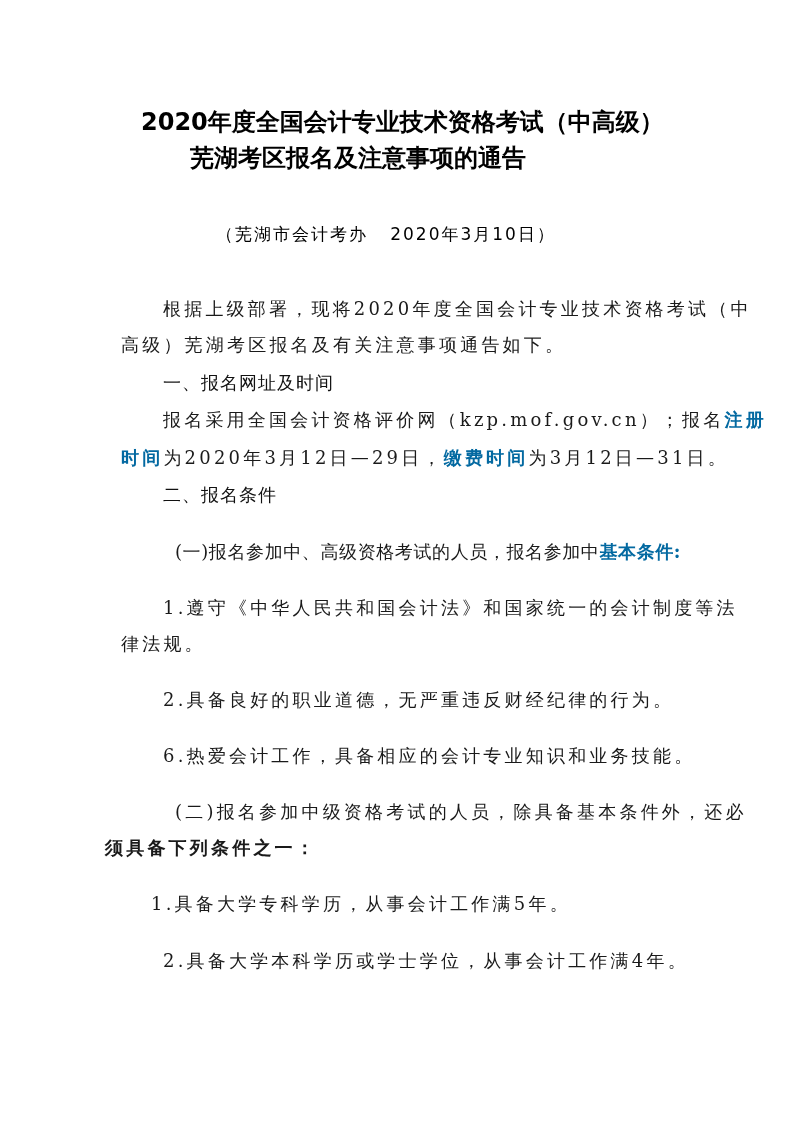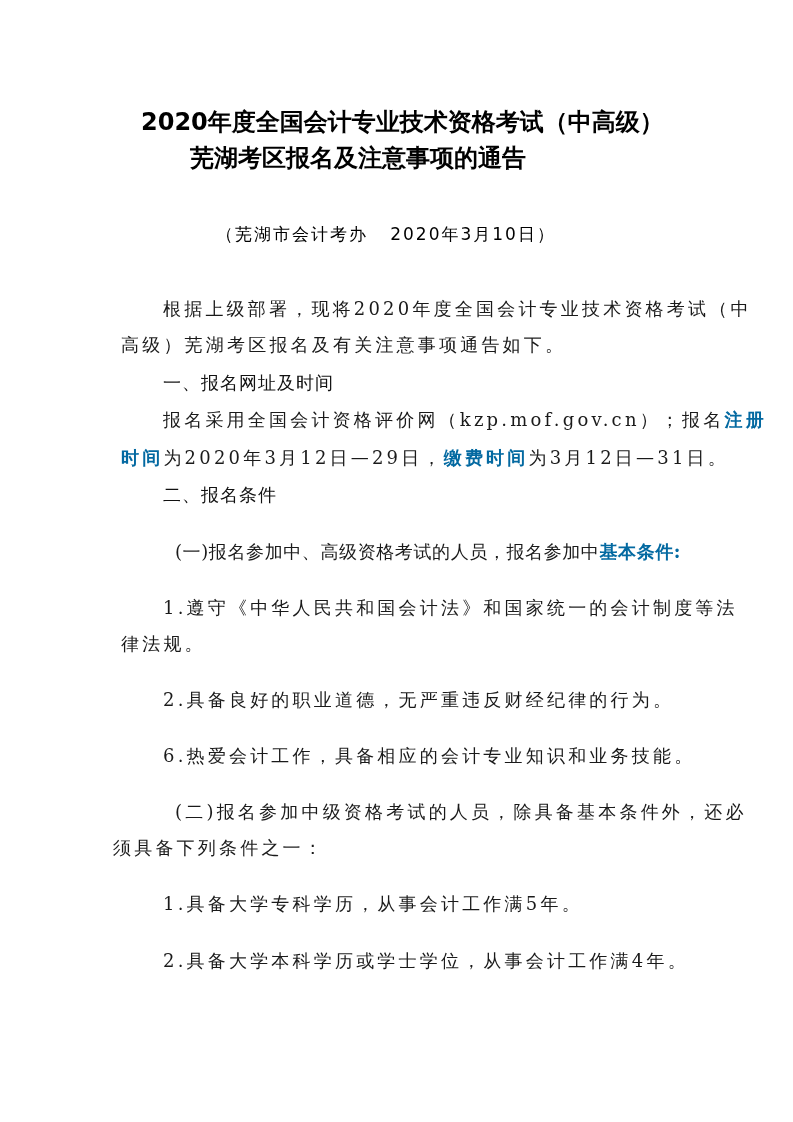--- a/index.html
+++ b/index.html
@@ -90,7 +90,7 @@
   <div class="line body-text" style="left:163px; top:747px;">6.热爱会计工作，具备相应的会计专业知识和业务技能。</div>
 
   <div class="line body-text" style="left:175px; top:803px;">(二)报名参加中级资格考试的人员，除具备基本条件外，还必</div>
-  <div class="line body-text" style="left:113px; top:839px;">须具备下列条件之一：</div>
+  <div class="line body-text" style="left:105px; top:839px;font-weight:bold;">须具备下列条件之一：</div>
 
   <div class="line body-text" style="left:163px; top:895px;">1.具备大学专科学历，从事会计工作满5年。</div>
 

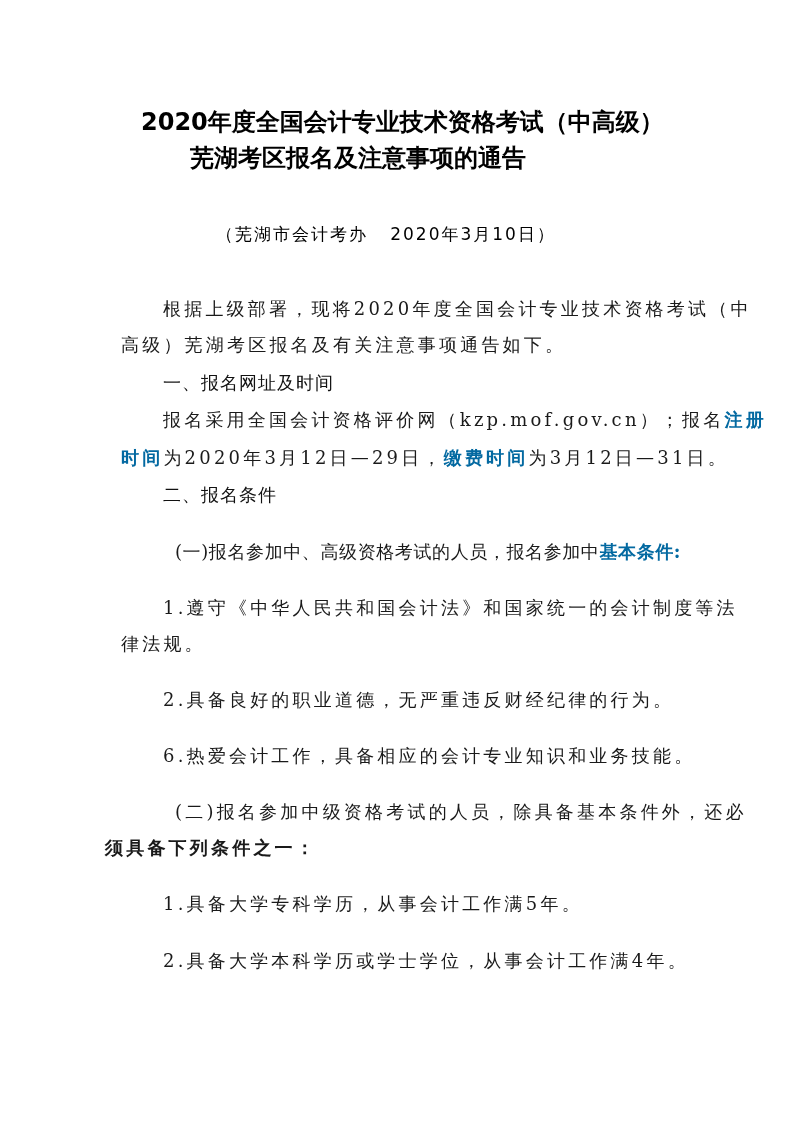--- a/index.html
+++ b/index.html
@@ -92,7 +92,7 @@
   <div class="line body-text" style="left:175px; top:803px;">(二)报名参加中级资格考试的人员，除具备基本条件外，还必</div>
   <div class="line body-text" style="left:105px; top:839px;font-weight:bold;">须具备下列条件之一：</div>
 
-  <div class="line body-text" style="left:163px; top:895px;">1.具备大学专科学历，从事会计工作满5年。</div>
+  <div class="line body-text" style="left:151px; top:895px;">1.具备大学专科学历，从事会计工作满5年。</div>
 
   <div class="line body-text" style="left:163px; top:952px;">2.具备大学本科学历或学士学位，从事会计工作满4年。</div>
 

